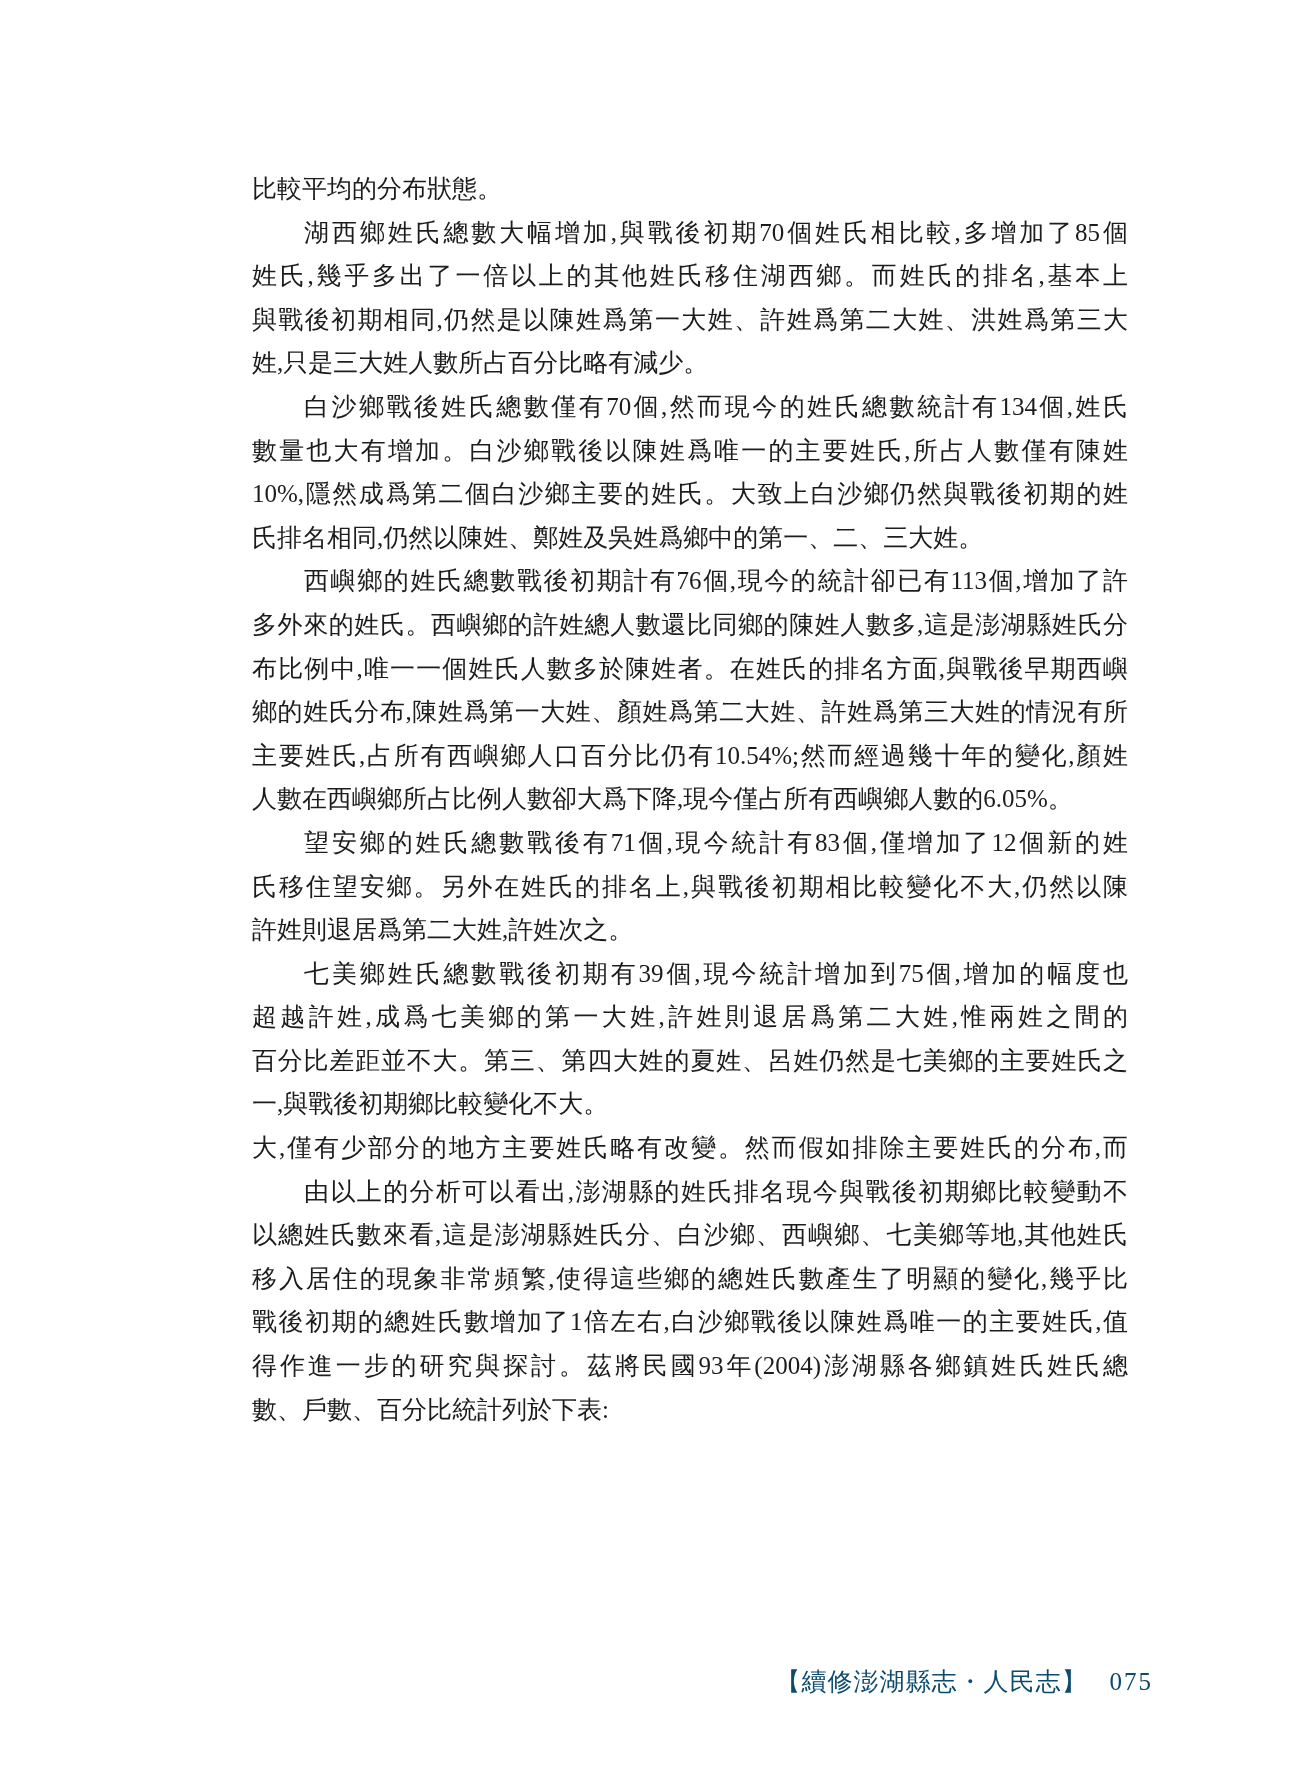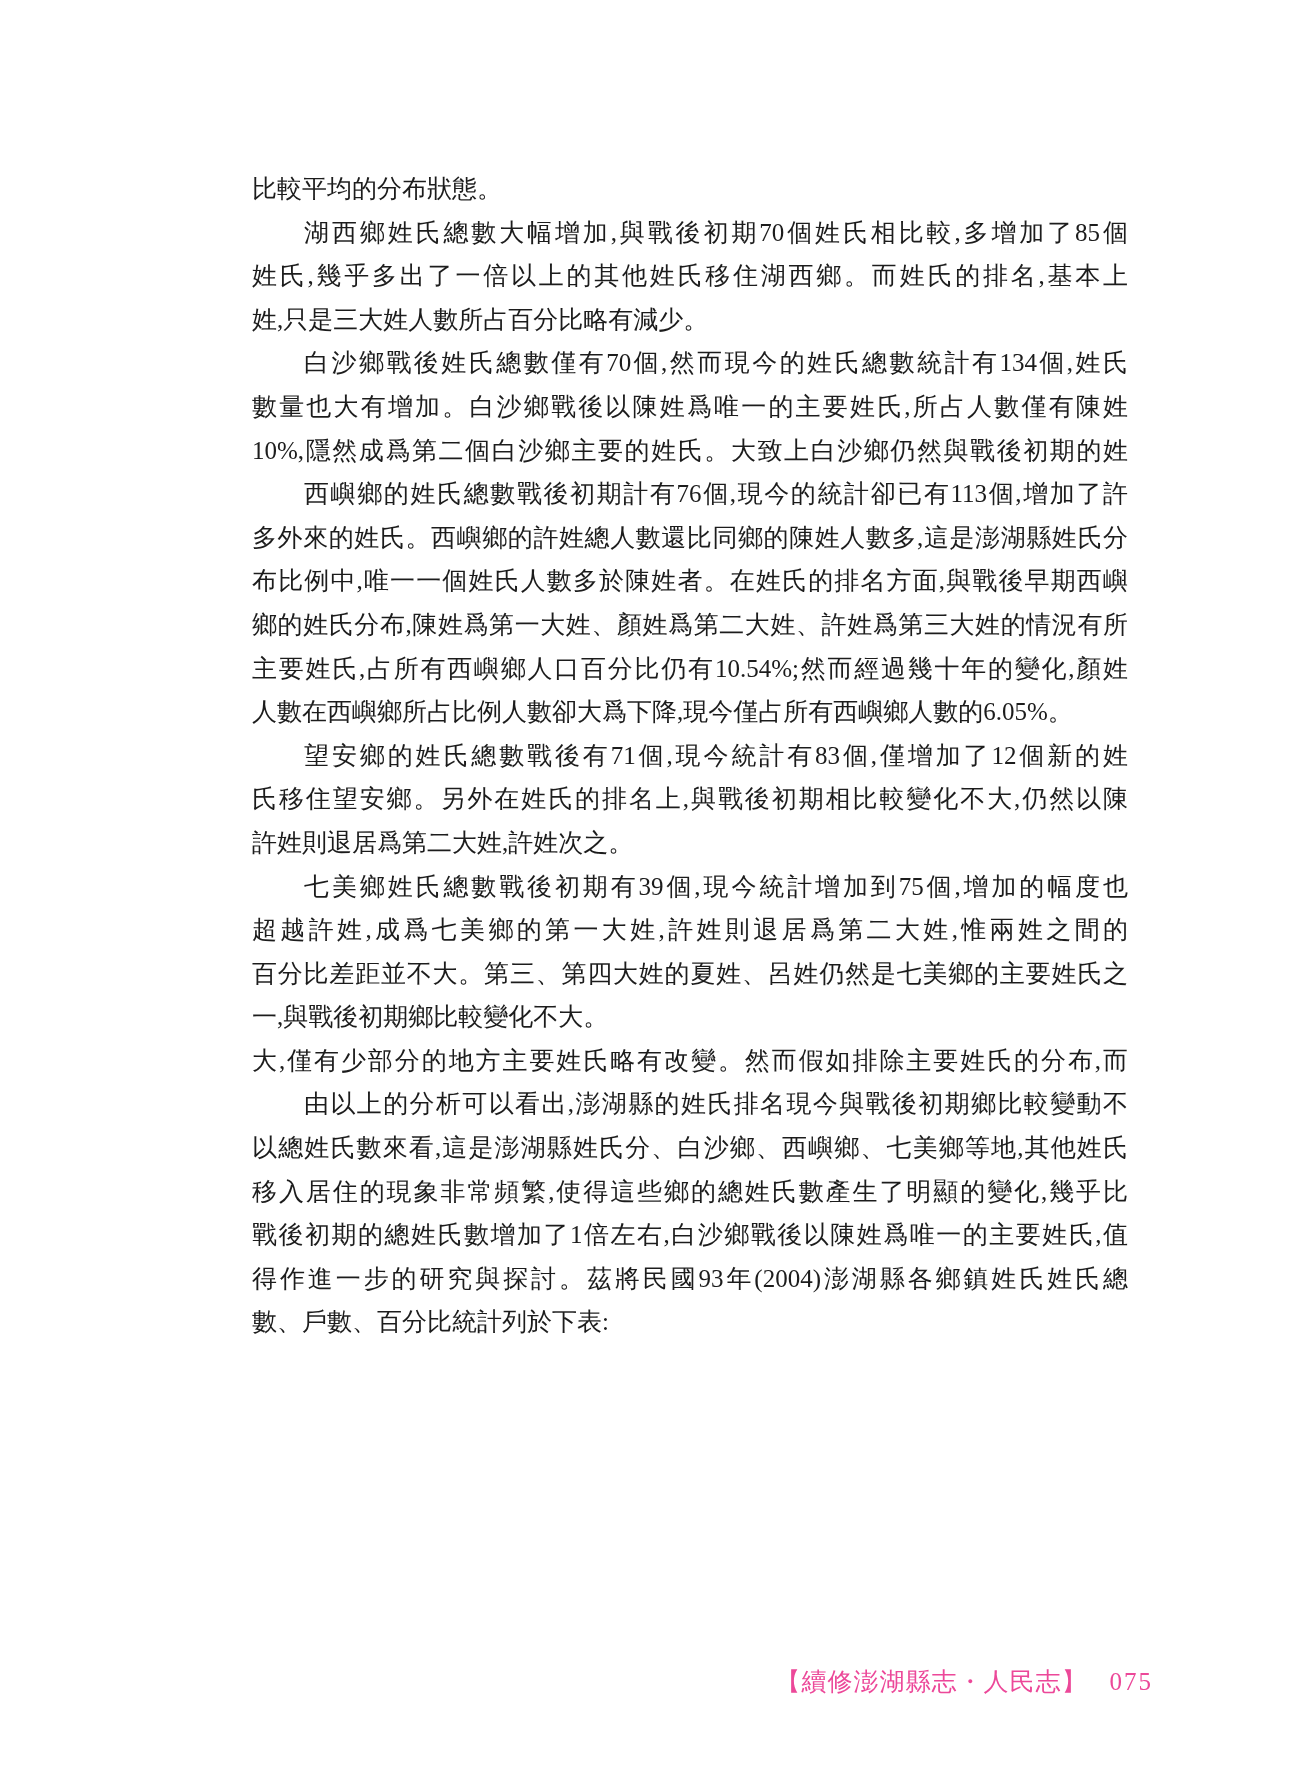--- a/index.html
+++ b/index.html
@@ -63,6 +63,7 @@
       <div class="line">比較平均的分布狀態。</div>
       <div class="line j ind">湖西鄉姓氏總數大幅增加,與戰後初期70個姓氏相比較,多增加了85個</div>
       <div class="line j">姓氏,幾乎多出了一倍以上的其他姓氏移住湖西鄉。而姓氏的排名,基本上</div>
+      <div class="line j">與戰後初期相同,仍然是以陳姓爲第一大姓、許姓爲第二大姓、洪姓爲第三大</div>
       <div class="line">姓,只是三大姓人數所占百分比略有減少。</div>
       <div class="line j ind">白沙鄉戰後姓氏總數僅有70個,然而現今的姓氏總數統計有134個,姓氏</div>
       <div class="line j">數量也大有增加。白沙鄉戰後以陳姓爲唯一的主要姓氏,所占人數僅有陳姓</div>

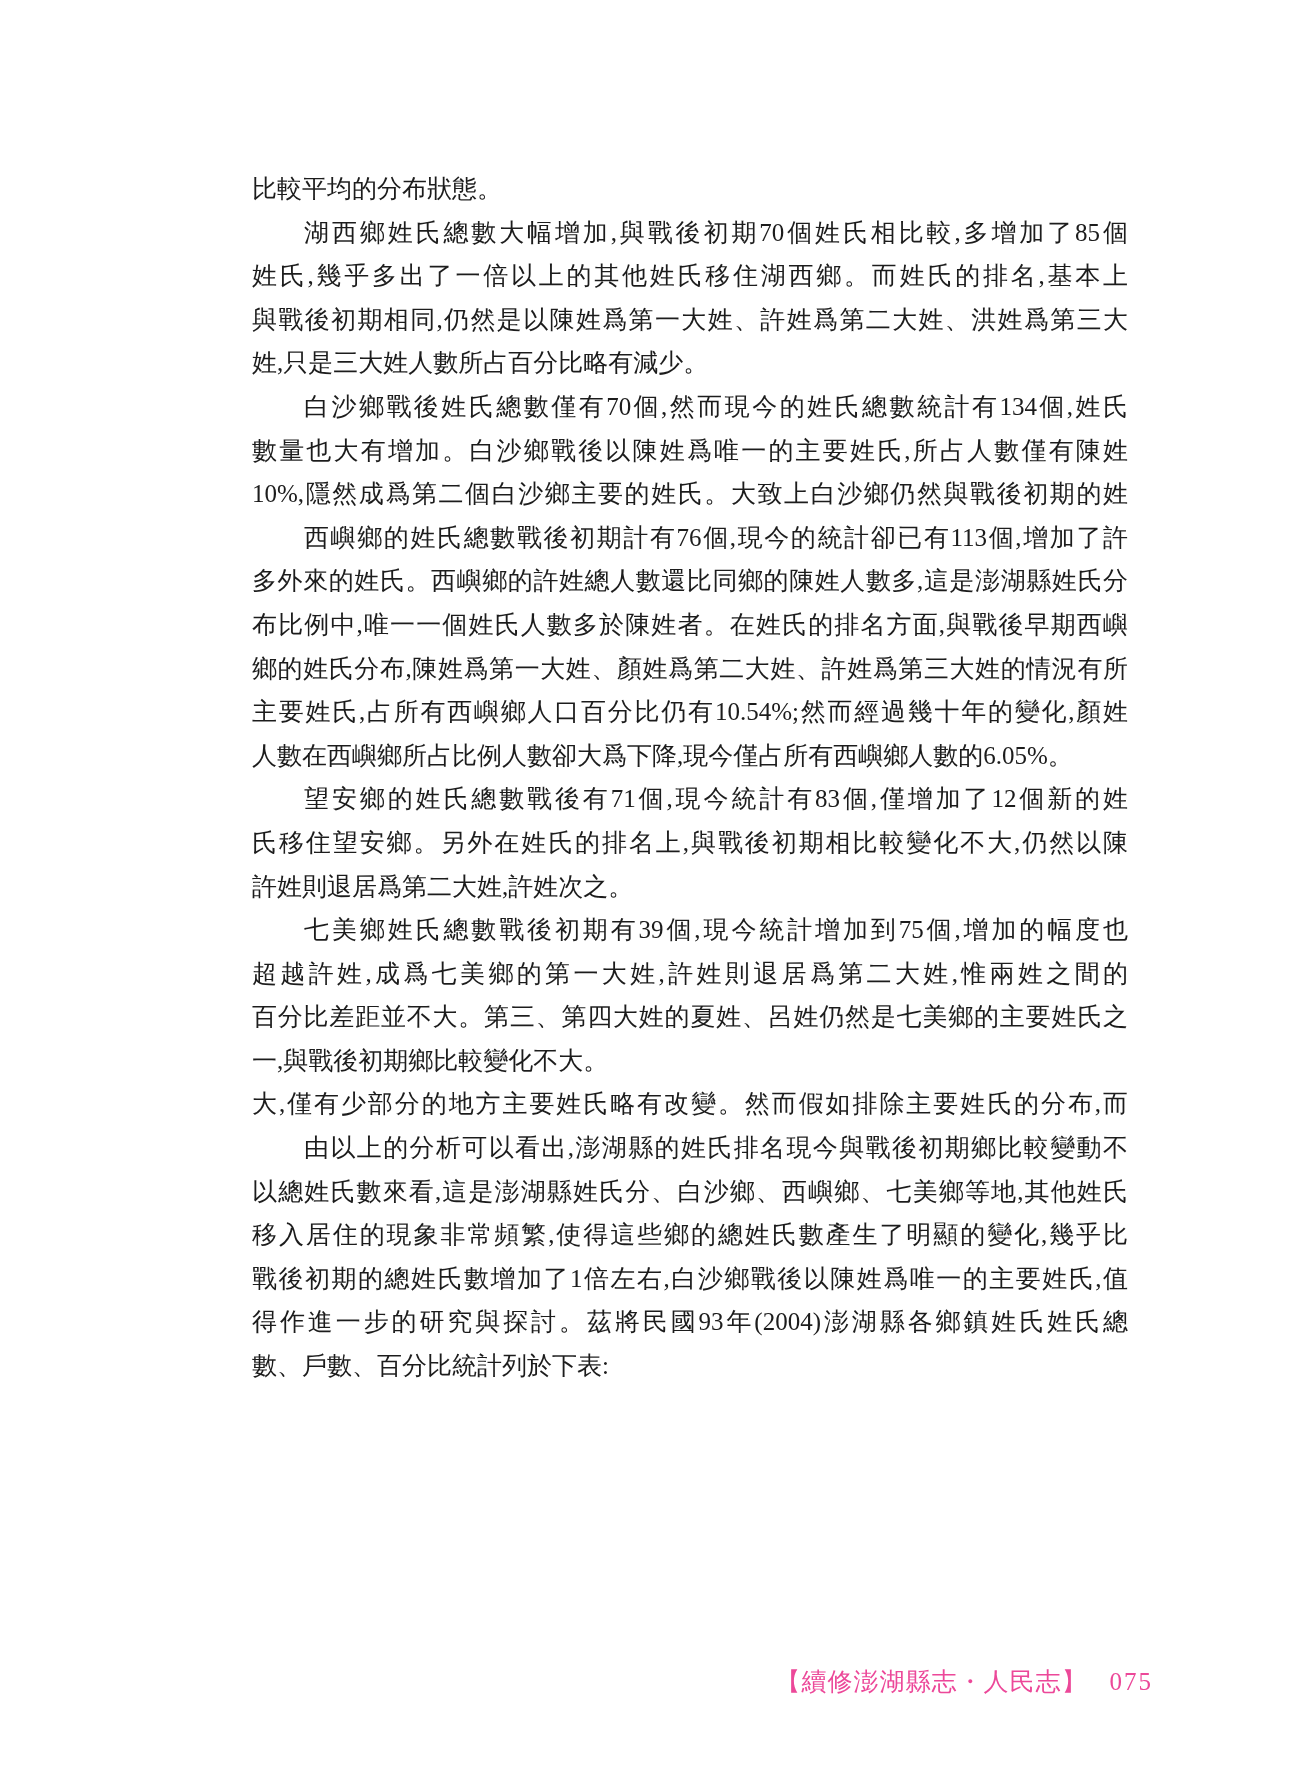--- a/index.html
+++ b/index.html
@@ -68,6 +68,7 @@
       <div class="line j ind">白沙鄉戰後姓氏總數僅有70個,然而現今的姓氏總數統計有134個,姓氏</div>
       <div class="line j">數量也大有增加。白沙鄉戰後以陳姓爲唯一的主要姓氏,所占人數僅有陳姓</div>
       <div class="line j">10%,隱然成爲第二個白沙鄉主要的姓氏。大致上白沙鄉仍然與戰後初期的姓</div>
+      <div class="line">氏排名相同,仍然以陳姓、鄭姓及吳姓爲鄉中的第一、二、三大姓。</div>
       <div class="line j ind">西嶼鄉的姓氏總數戰後初期計有76個,現今的統計卻已有113個,增加了許</div>
       <div class="line j">多外來的姓氏。西嶼鄉的許姓總人數還比同鄉的陳姓人數多,這是澎湖縣姓氏分</div>
       <div class="line j">布比例中,唯一一個姓氏人數多於陳姓者。在姓氏的排名方面,與戰後早期西嶼</div>

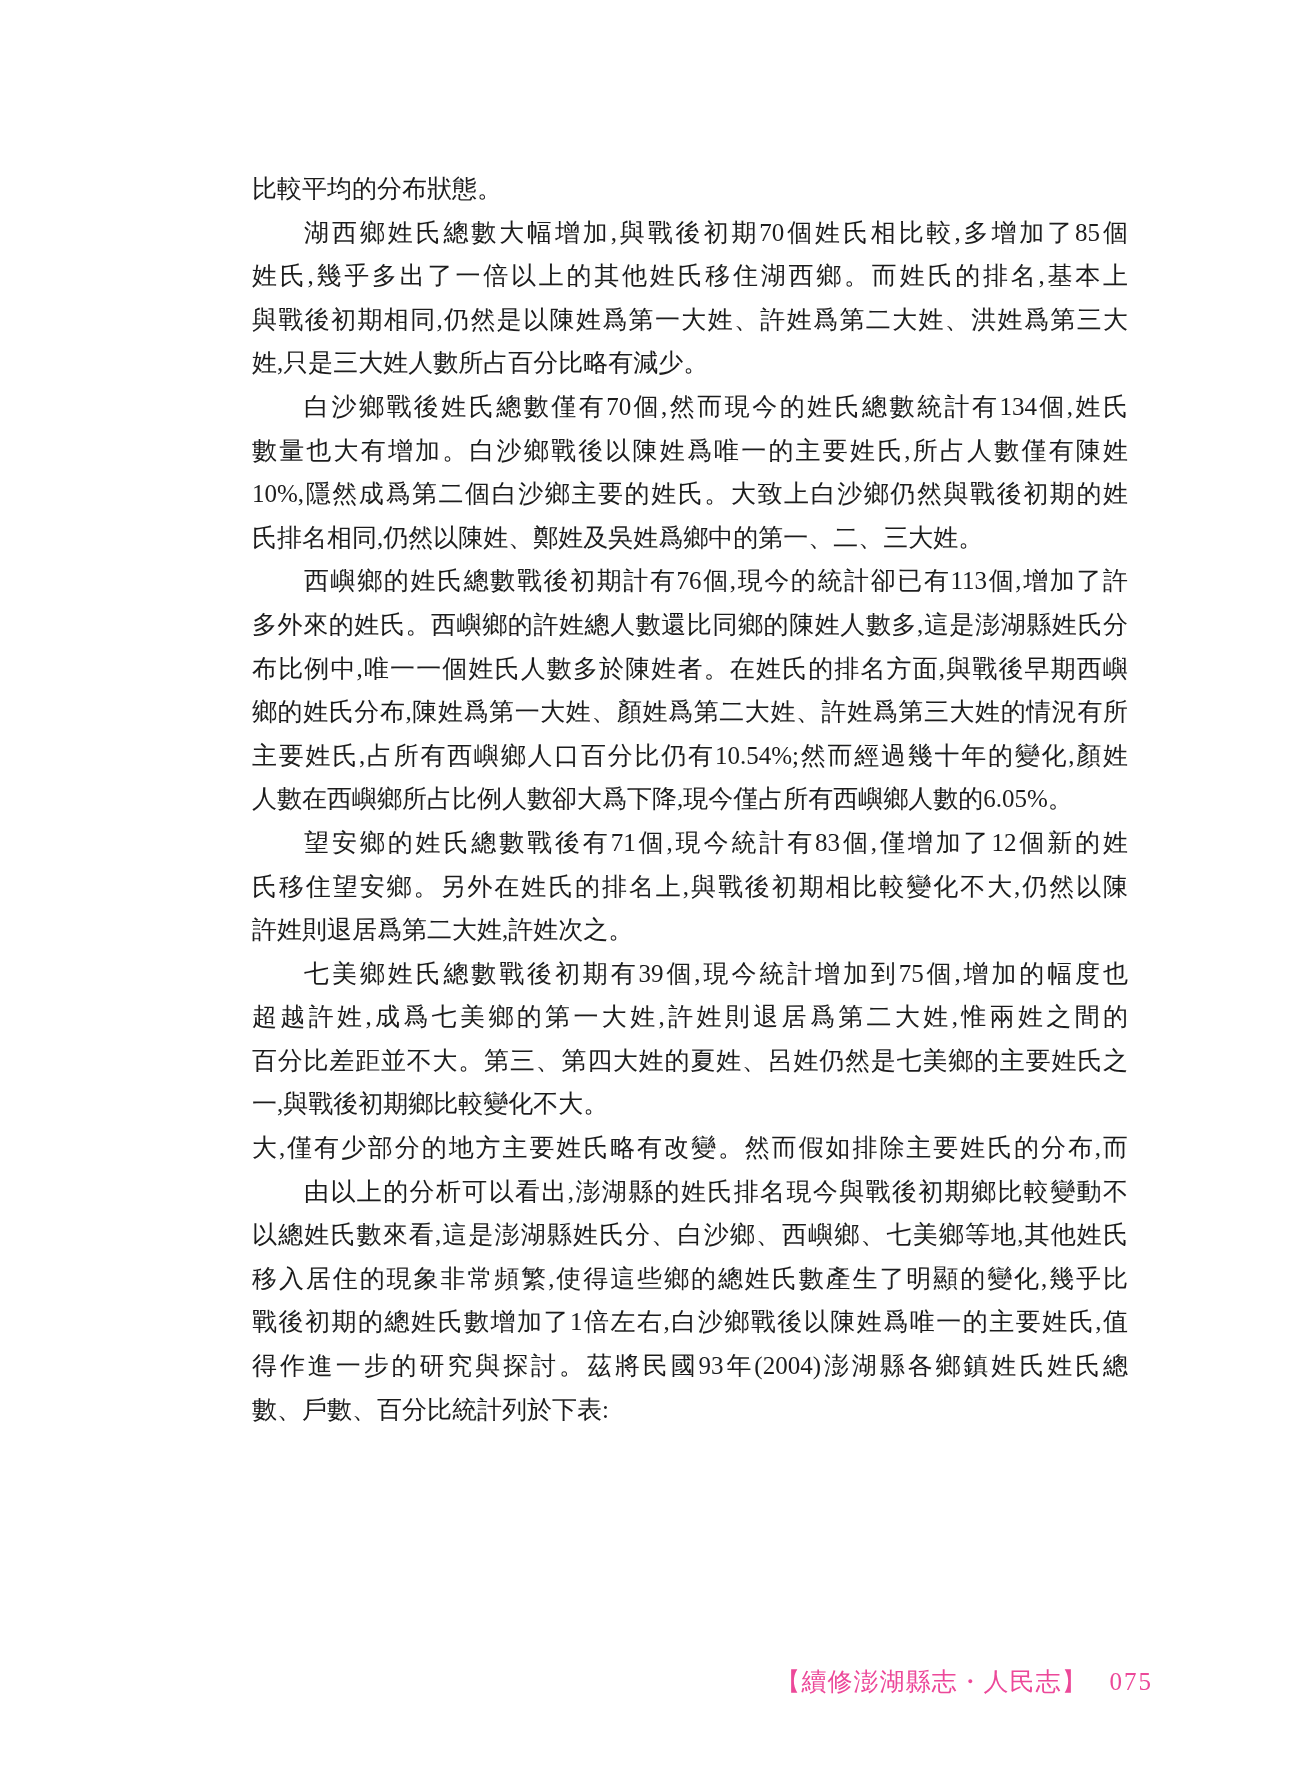--- a/index.html
+++ b/index.html
@@ -43,7 +43,7 @@
     right:147px;
     font-size:25px;
     line-height:36px;
-    color:#ec4899;
+    color:#0c4a6e;
     white-space:nowrap;
   }
   .footer .book-title{

